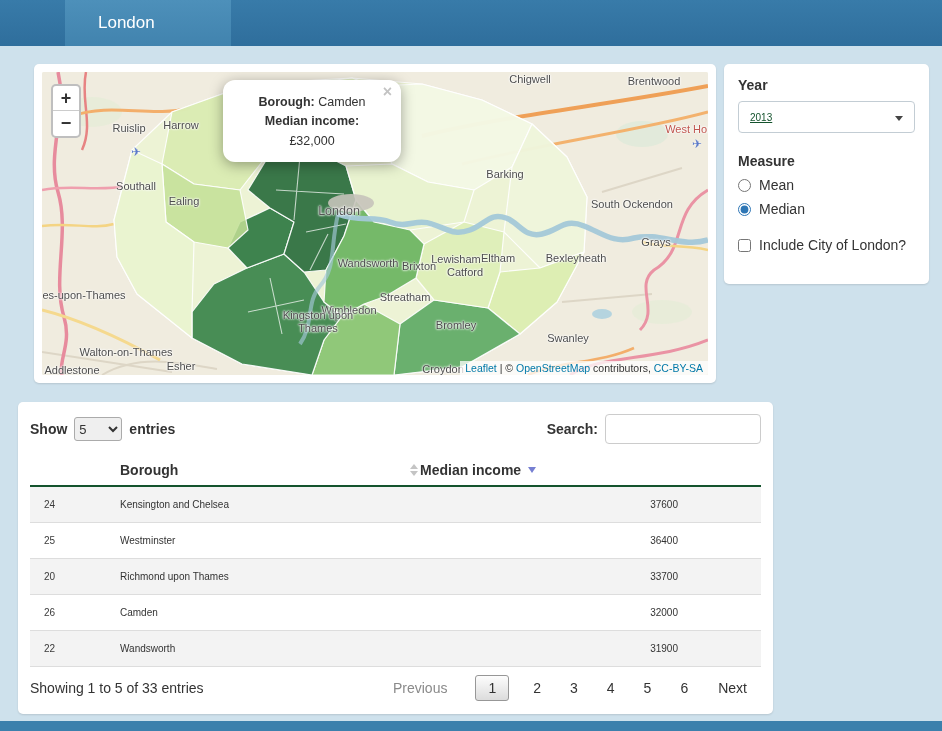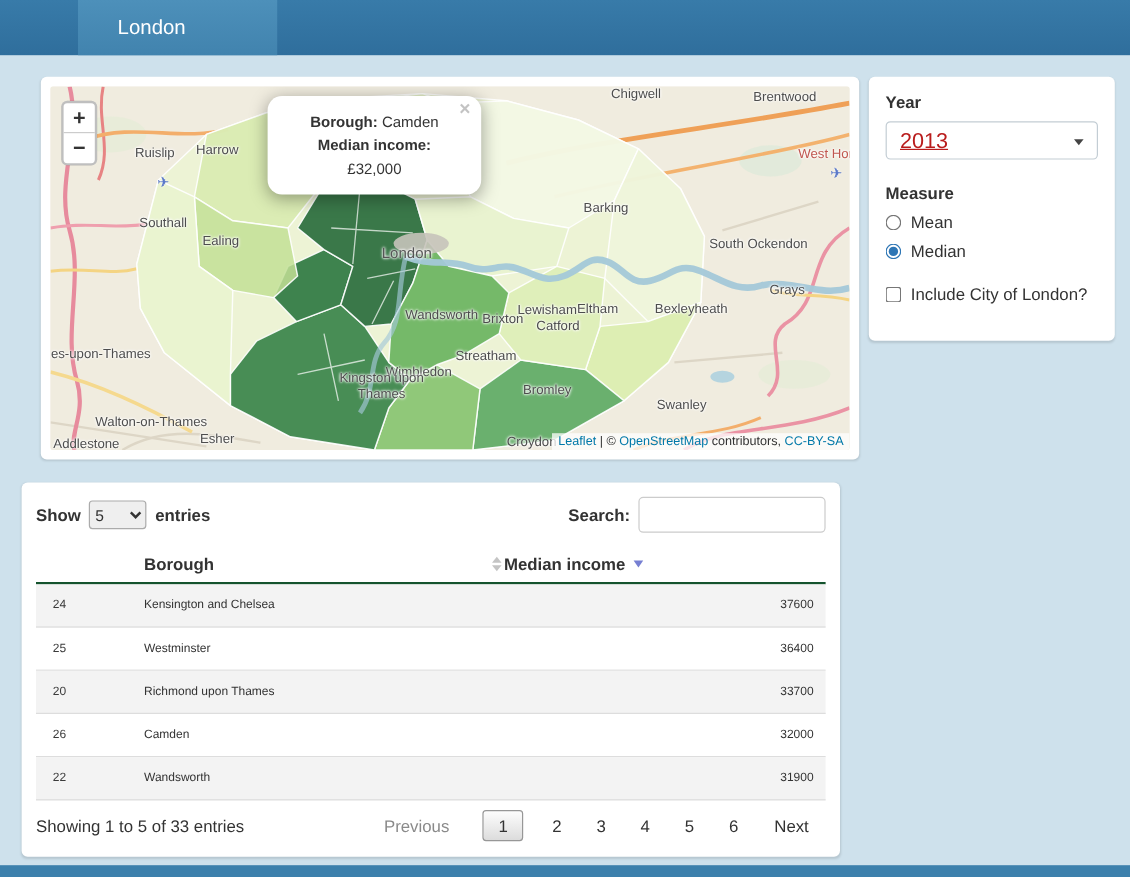--- a/index.html
+++ b/index.html
@@ -61,7 +61,7 @@
                  border-radius:4px; background:#fff; }
   .select-wrap select { width:100%; height:100%; border:0; background:transparent;
                         -webkit-appearance:none; appearance:none; padding:0 24px 0 11px;
-                        font-size:18px; color:#b91c1c; font-family:inherit; cursor:pointer;text-decoration:underline; }
+                        font-size:10px; color:#14532d; font-family:inherit; cursor:pointer;text-decoration:underline; }
   .select-caret { position:absolute; right:11px; top:14px; width:0; height:0;
                   border-left:4.5px solid transparent; border-right:4.5px solid transparent;
                   border-top:5.5px solid #444; pointer-events:none; }

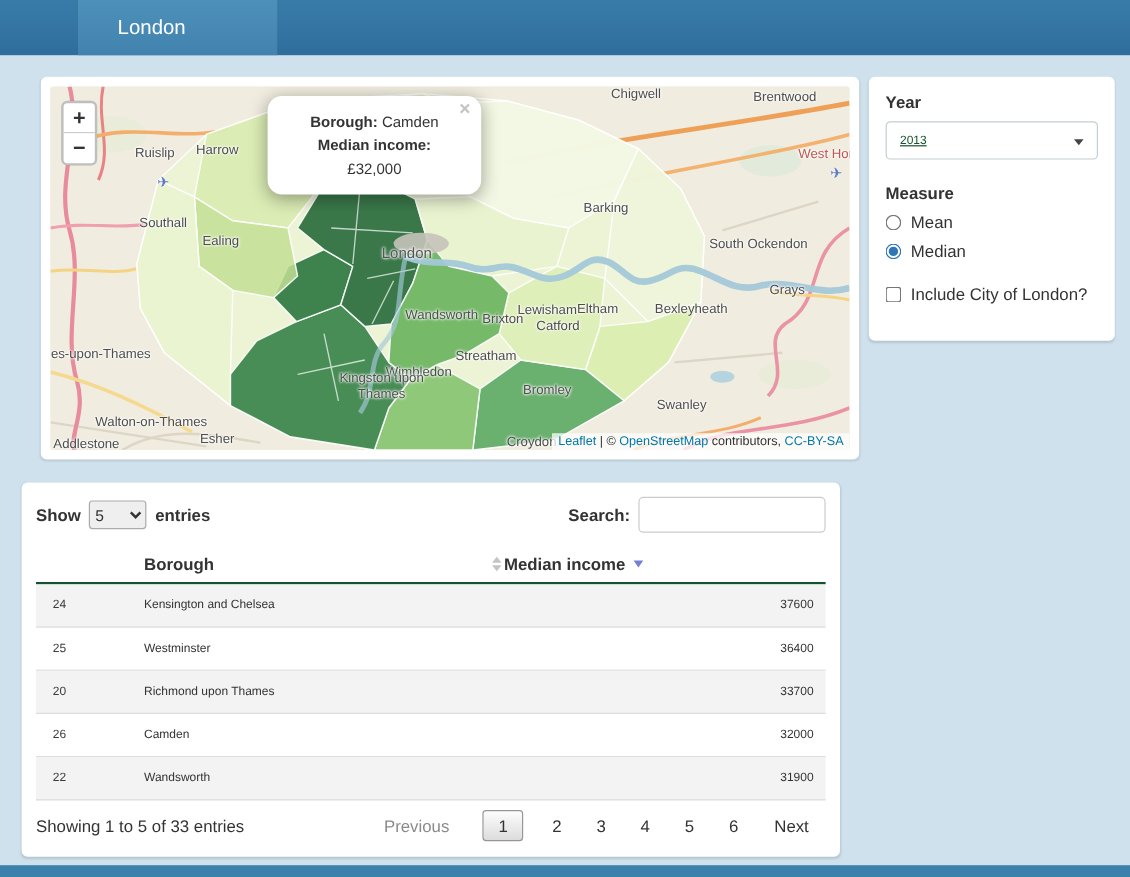--- a/index.html
+++ b/index.html
@@ -20,7 +20,7 @@
           box-shadow:0 1px 2px rgba(0,0,0,.12); }
   .map-card   { left:18px; top:64px;  width:682px; height:319px;margin-left:16px; }
   .side-card  { left:724px; top:64px; width:205px; height:220px; padding:13px 14px; }
-  .table-card { left:18px; top:402px; width:682px; height:312px; padding:12px; }
+  .table-card { left:18px; top:402px; width:755px; height:312px; padding:12px; }
 
   
   .map { position:absolute; left:8px; top:8px; width:666px; height:303px;

